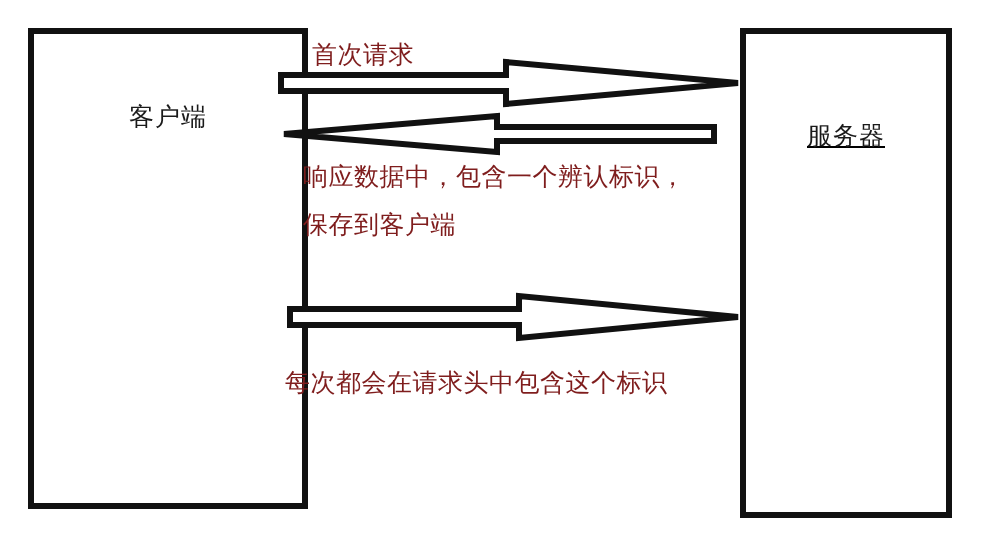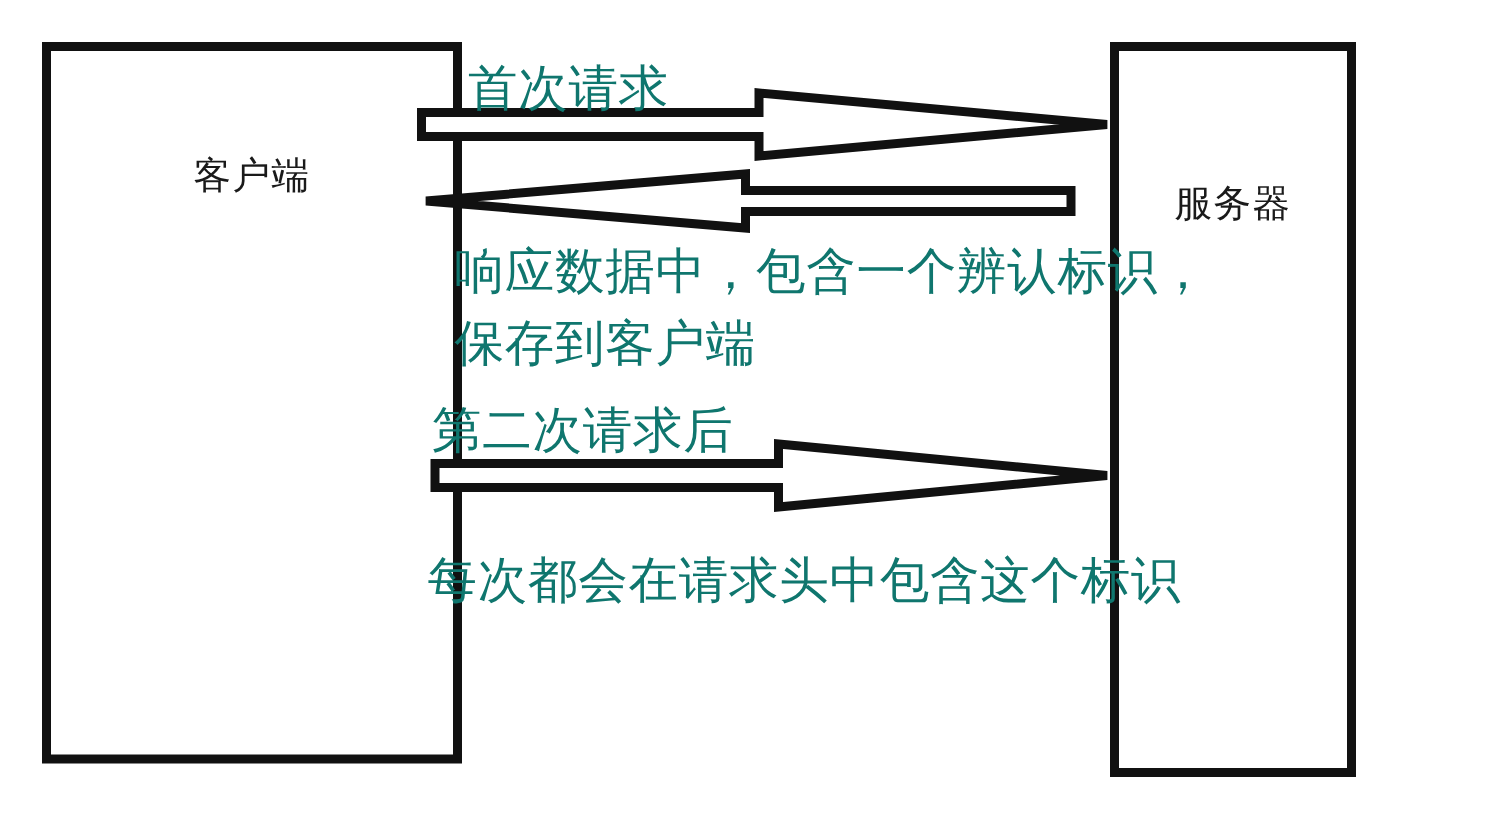--- a/index.html
+++ b/index.html
@@ -70,8 +70,8 @@
   
   .annotation {
     position: absolute;
-    color: #0f766e;
-    font-size: 33px;
+    color: #7f1d1d;
+    font-size: 25px;
     line-height: 1.0;
     white-space: nowrap;
     letter-spacing: 0.5px;

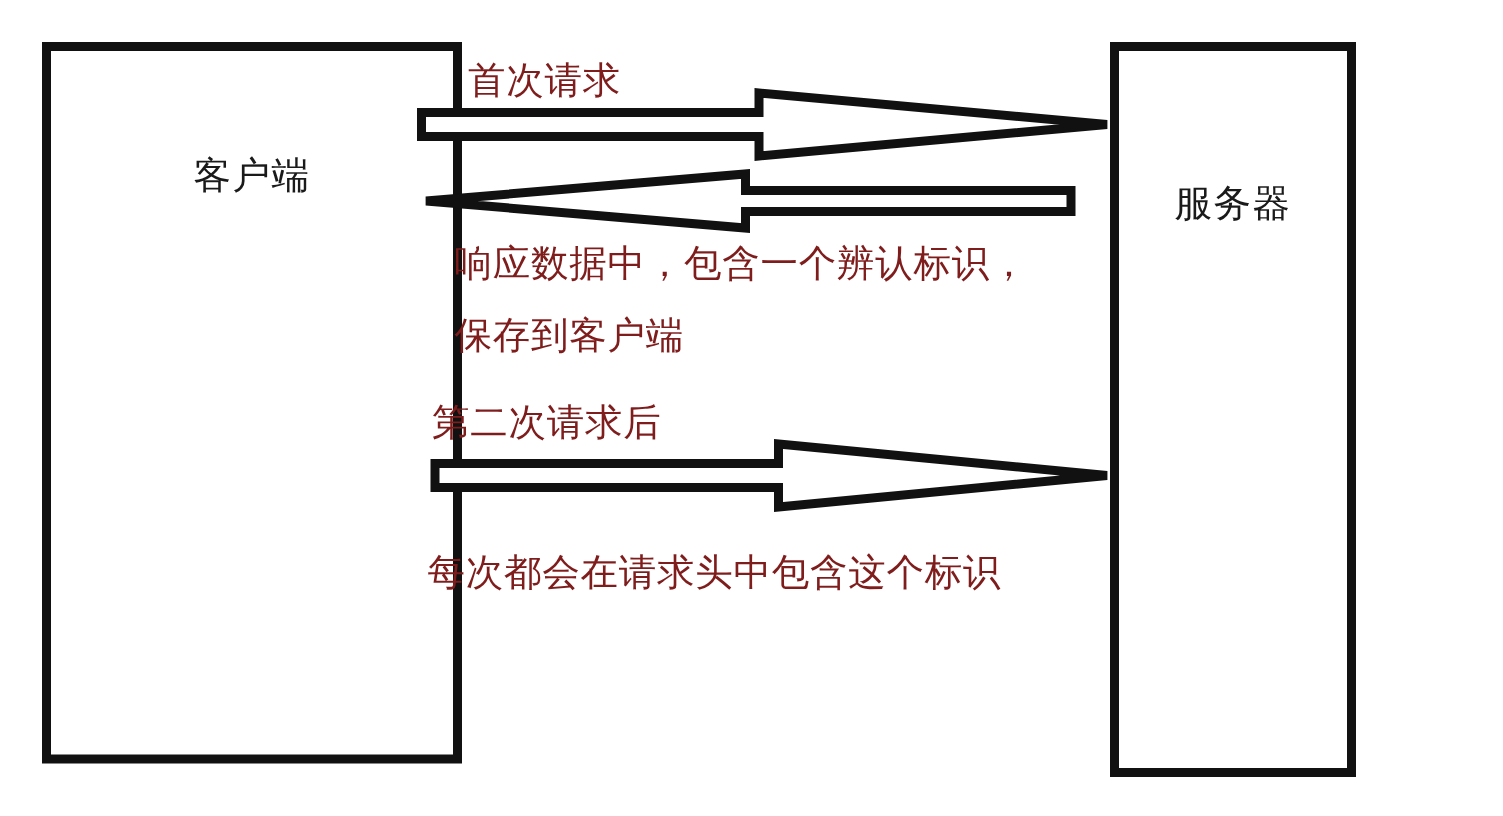--- a/index.html
+++ b/index.html
@@ -37,8 +37,9 @@
   #server-box {
     left: 740px;
     top: 28px;
-    width: 164px;
+    width: 212px;
     height: 490px;
+    text-decoration: underline;
   }
   .node-label {
     font-size: 25px;

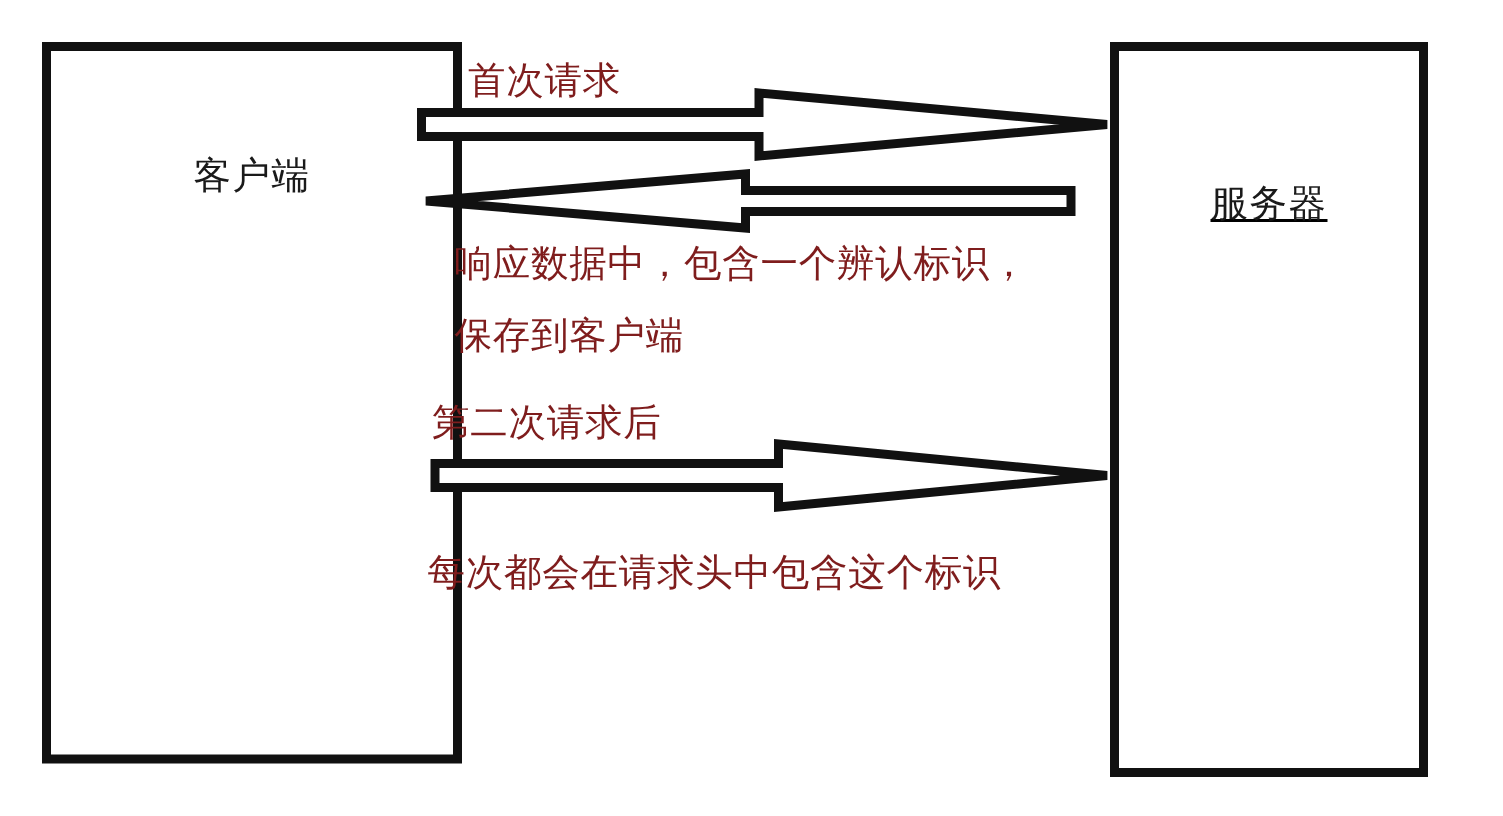--- a/index.html
+++ b/index.html
@@ -111,7 +111,6 @@
 
   <div class="annotation" id="label-resp-line1">响应数据中，包含一个辨认标识，</div>
 
-  <div class="annotation" id="label-second-request">第二次请求后</div>
 
   <div class="annotation" id="label-every-request">每次都会在请求头中包含这个标识</div>
 

